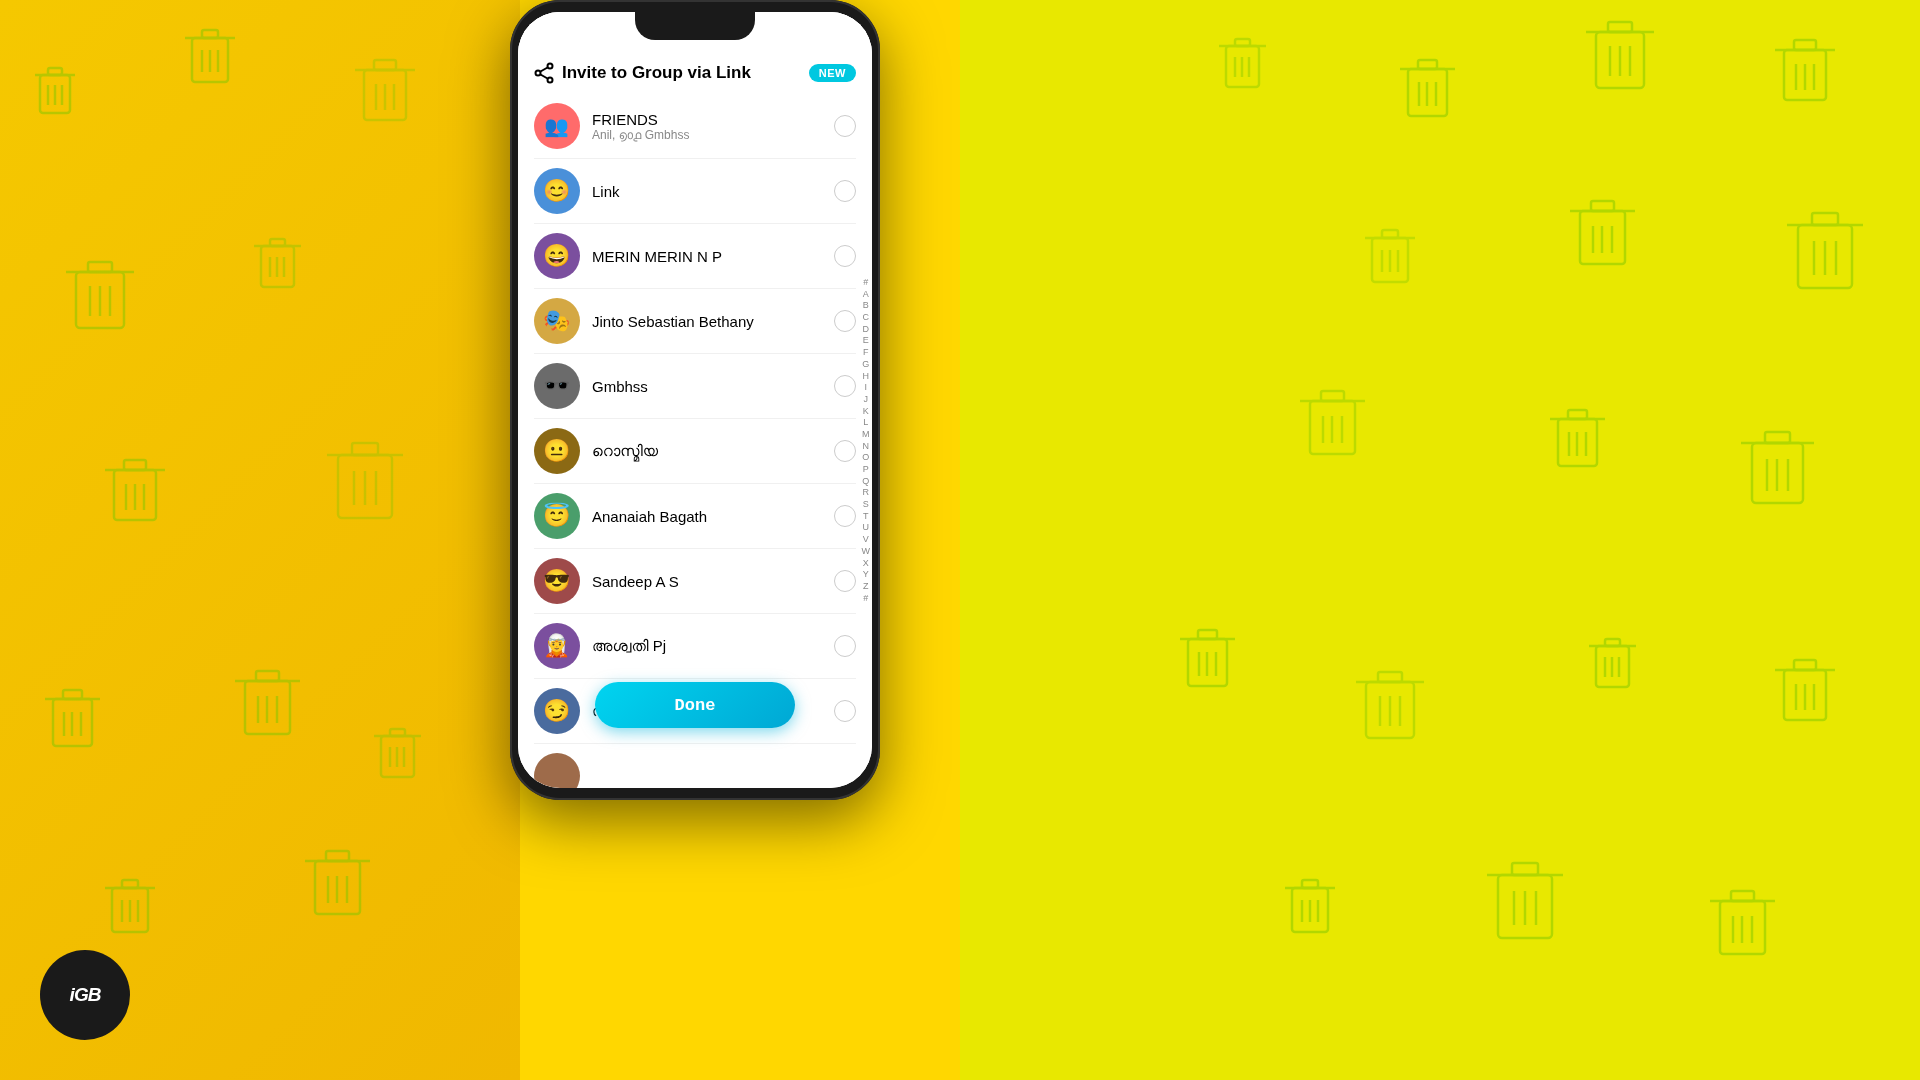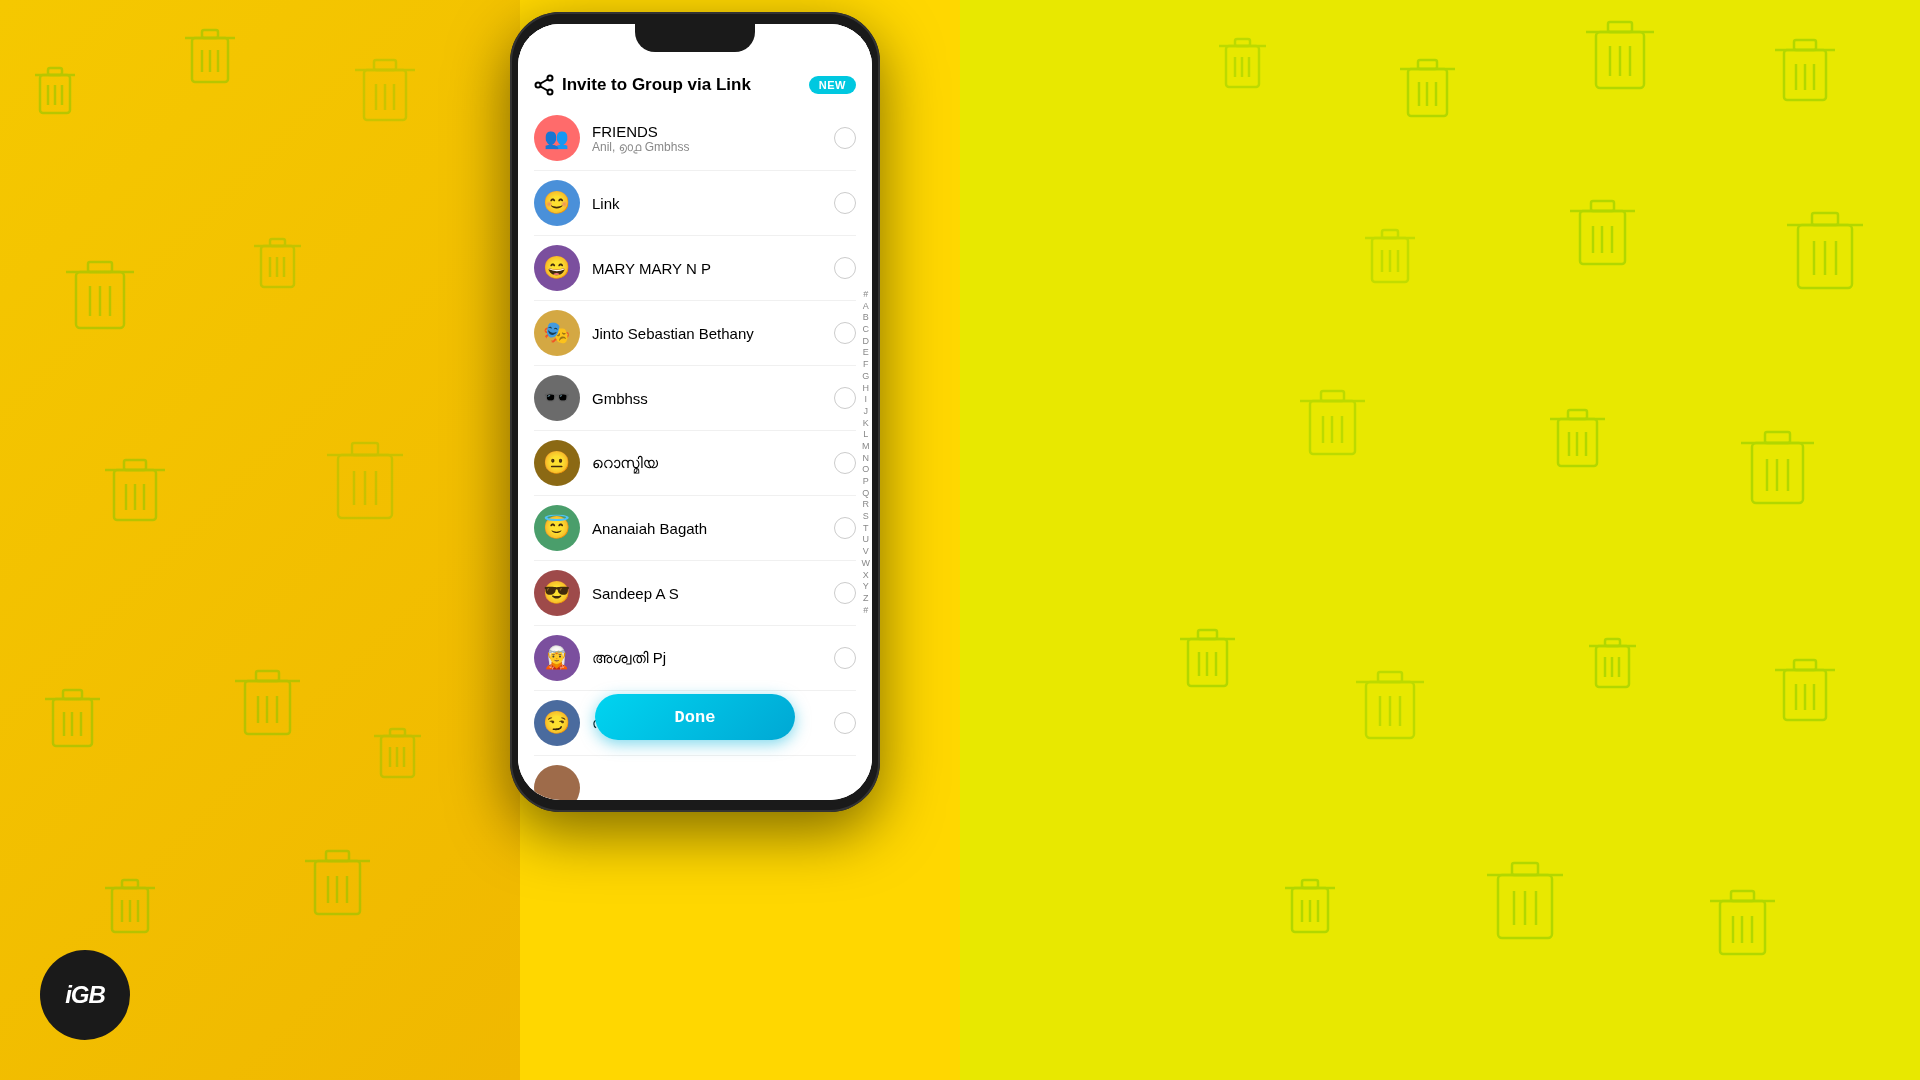--- a/index.html
+++ b/index.html
@@ -53,7 +53,7 @@
     .phone-frame {
       position: absolute;
       left: 510px;
-      top: 12px;
+      top: 0;
       width: 370px;
       height: 800px;
       background: #1a1a1a;

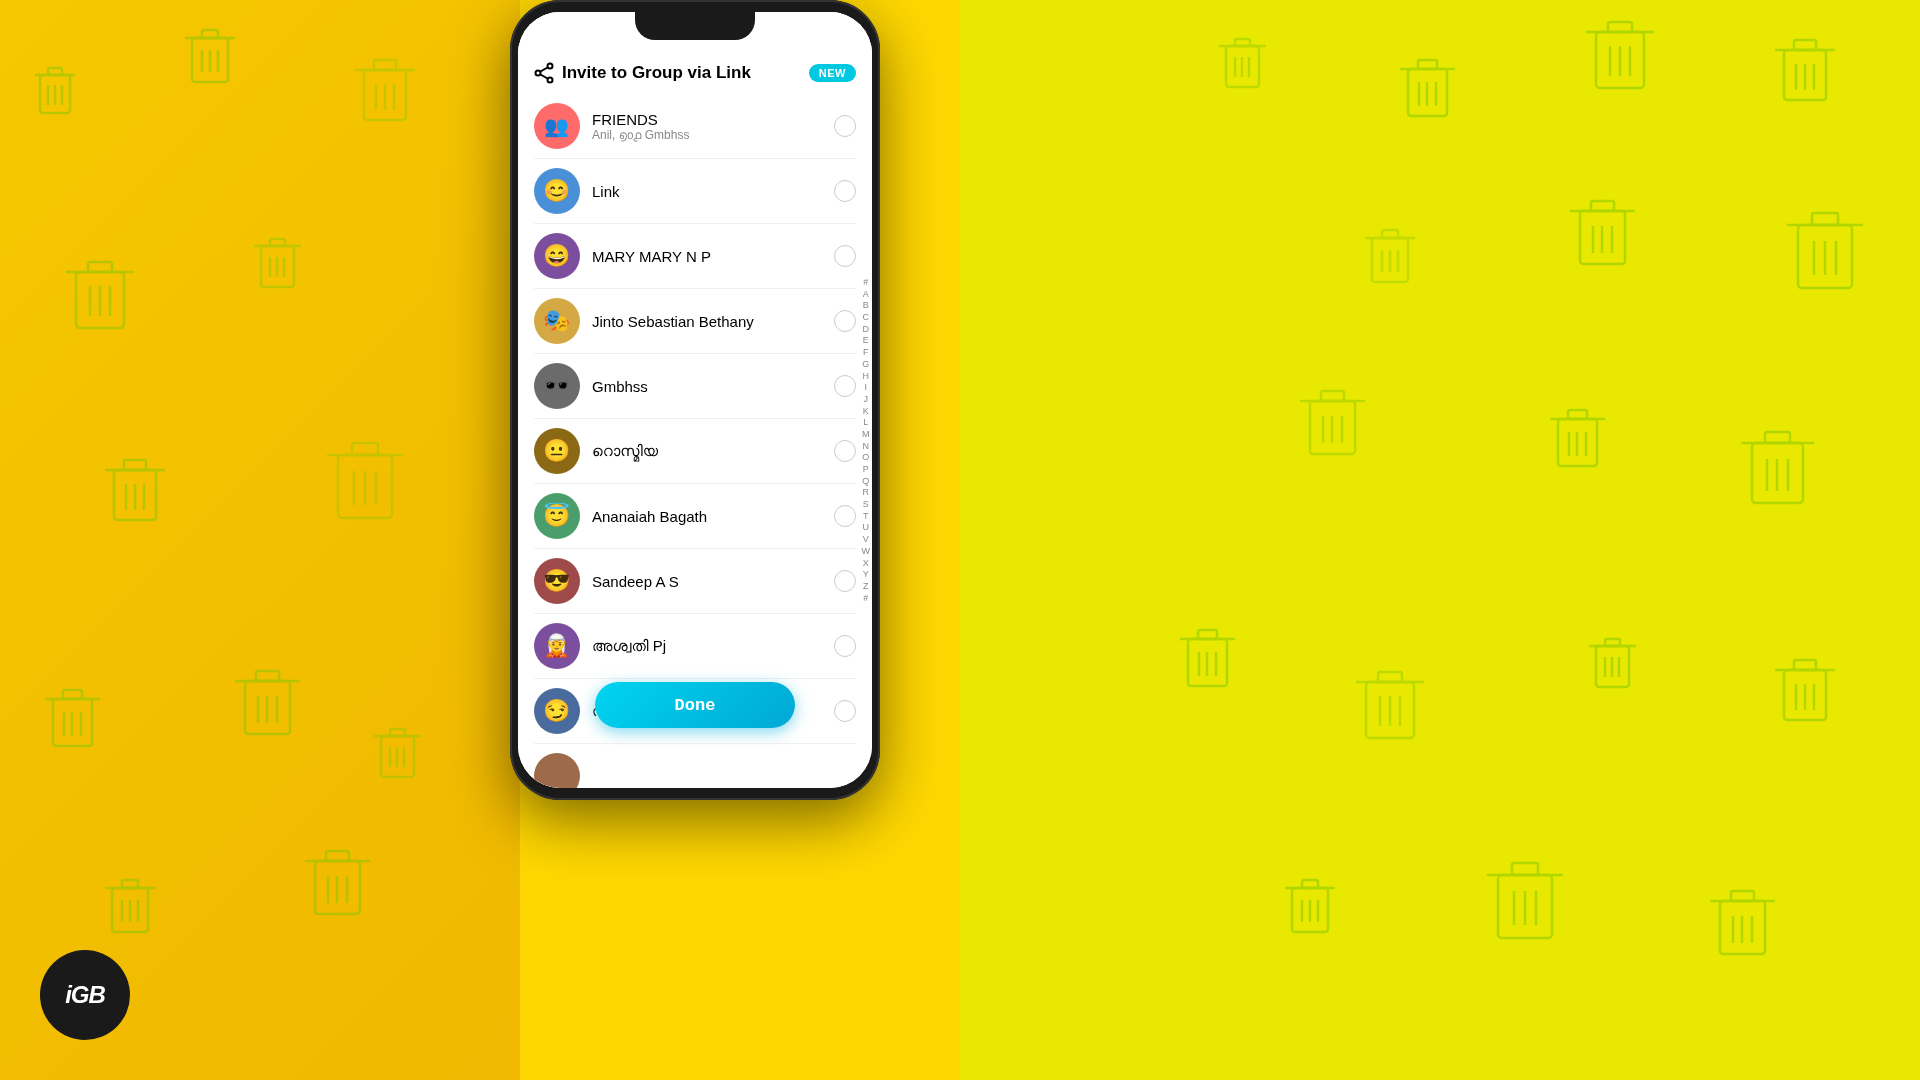--- a/index.html
+++ b/index.html
@@ -621,7 +621,7 @@
             <span style="font-size:22px;">😄</span>
           </div>
           <div class="contact-info">
-            <div class="contact-name">MARY MARY  N P</div>
+            <div class="contact-name">MERIN MERIN  N P</div>
           </div>
           <div class="contact-radio"></div>
         </div>

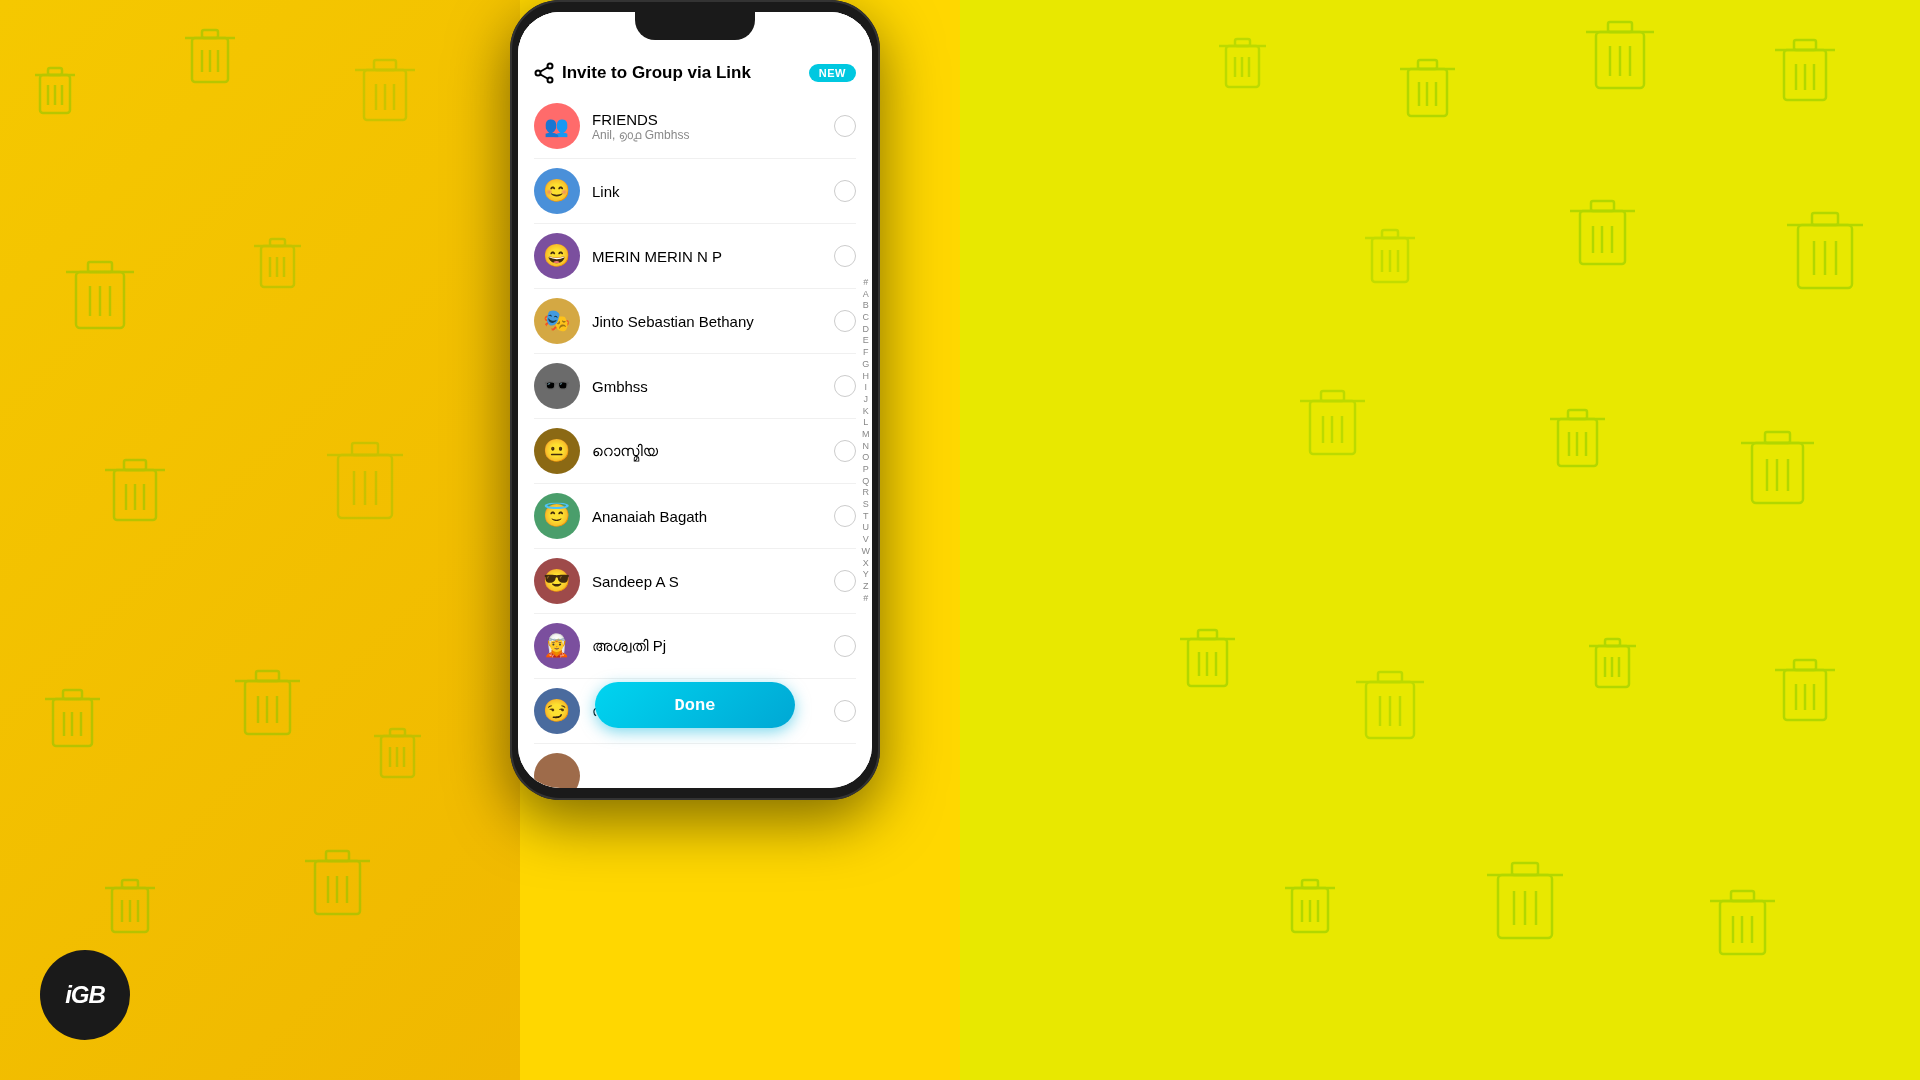--- a/index.html
+++ b/index.html
@@ -244,7 +244,7 @@
 
     .igb-text {
       color: #fff;
-      font-size: 24px;
+      font-size: 19px;
       font-weight: 900;
       font-style: italic;
       letter-spacing: -1px;

